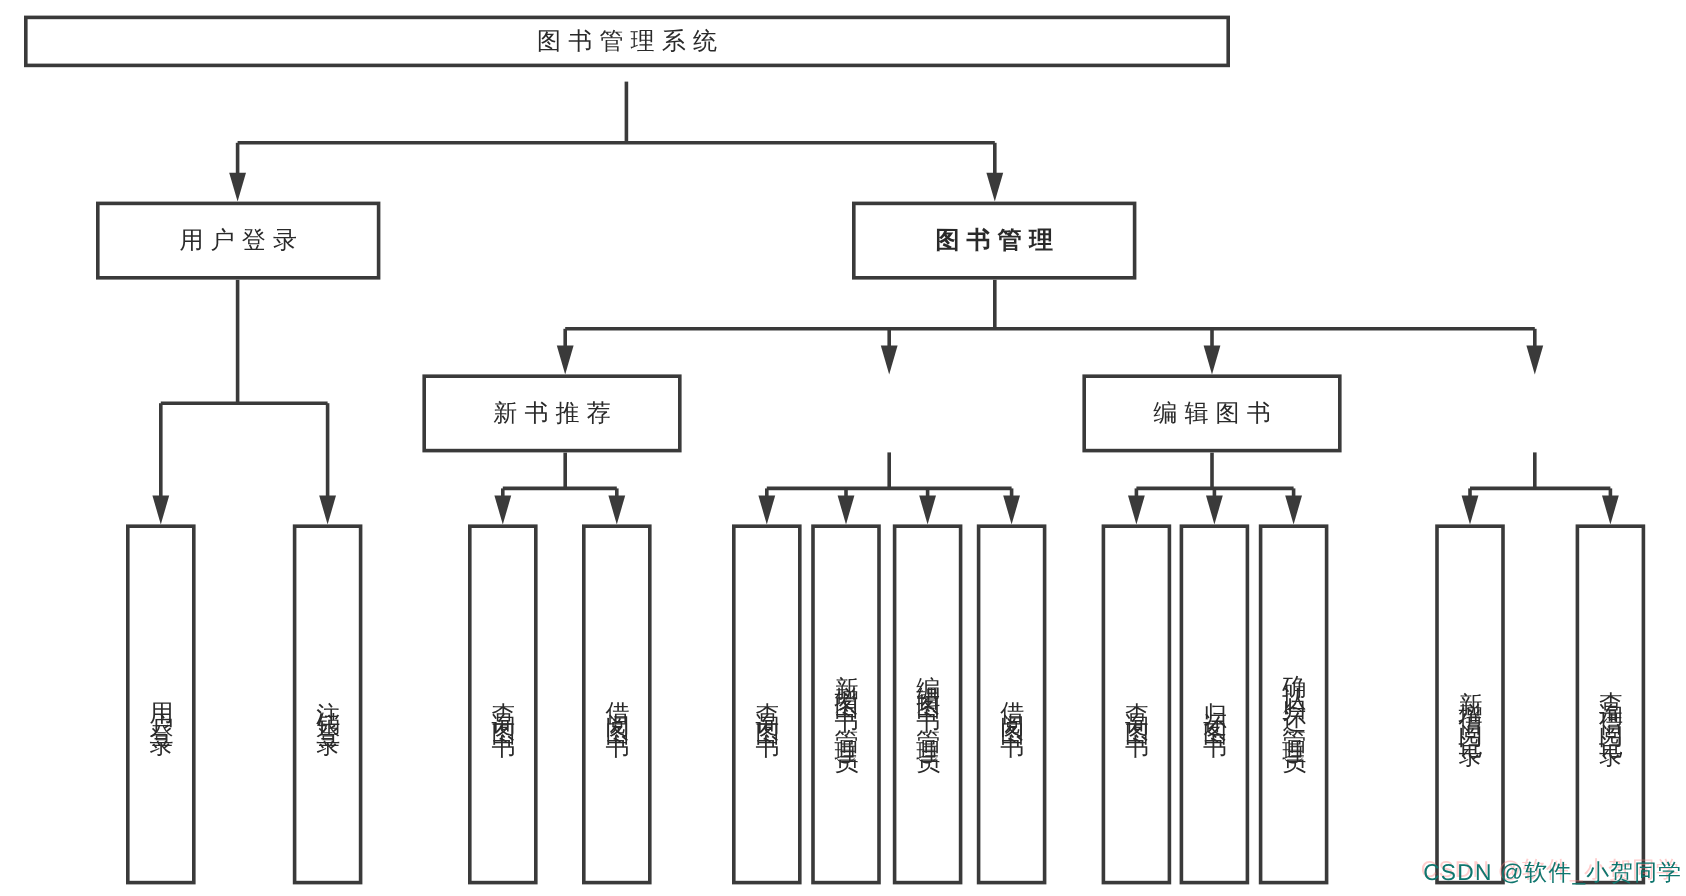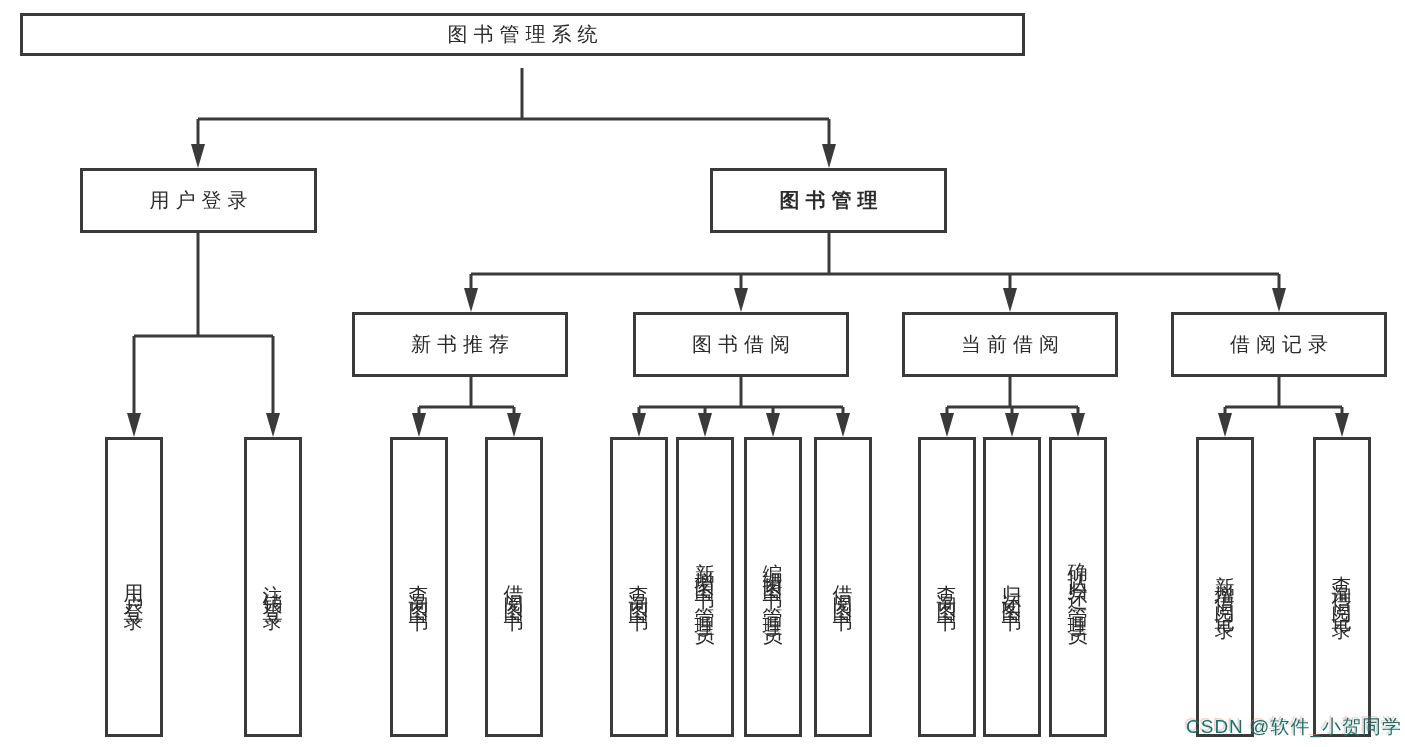--- a/index.html
+++ b/index.html
@@ -121,9 +121,6 @@
   <div class="node h-node lvl3" style="left:352px;">
     <span>新书推荐</span>
   </div>
-  <div class="node h-node lvl3" style="left:633px;">
-    <span>图书借阅</span>
-  </div>
   <div class="node h-node lvl3" style="left:902px;">
     <span>当前借阅</span>
   </div>

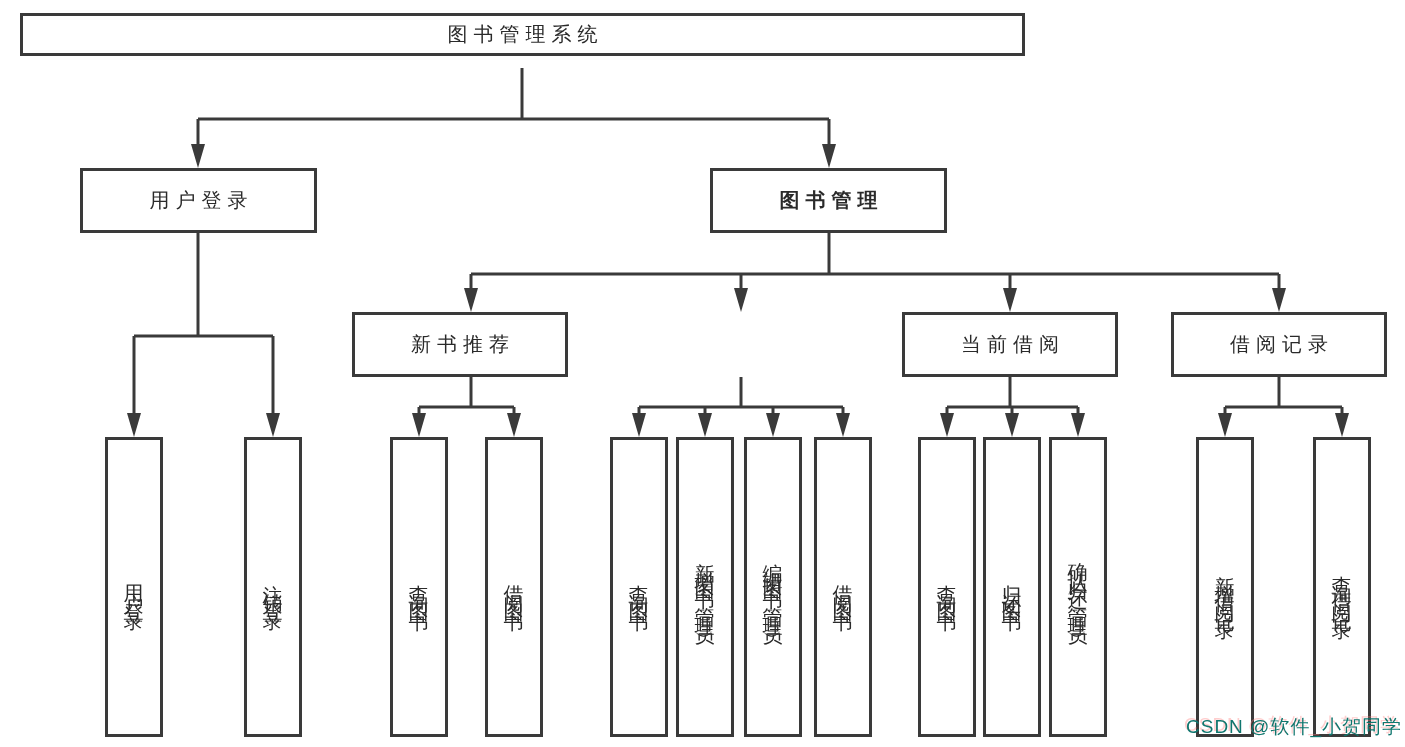--- a/index.html
+++ b/index.html
@@ -122,7 +122,7 @@
     <span>新书推荐</span>
   </div>
   <div class="node h-node lvl3" style="left:902px;">
-    <span>当前借阅</span>
+    <span>编辑图书</span>
   </div>
   <div class="node h-node lvl3" style="left:1171px;">
     <span>借阅记录</span>

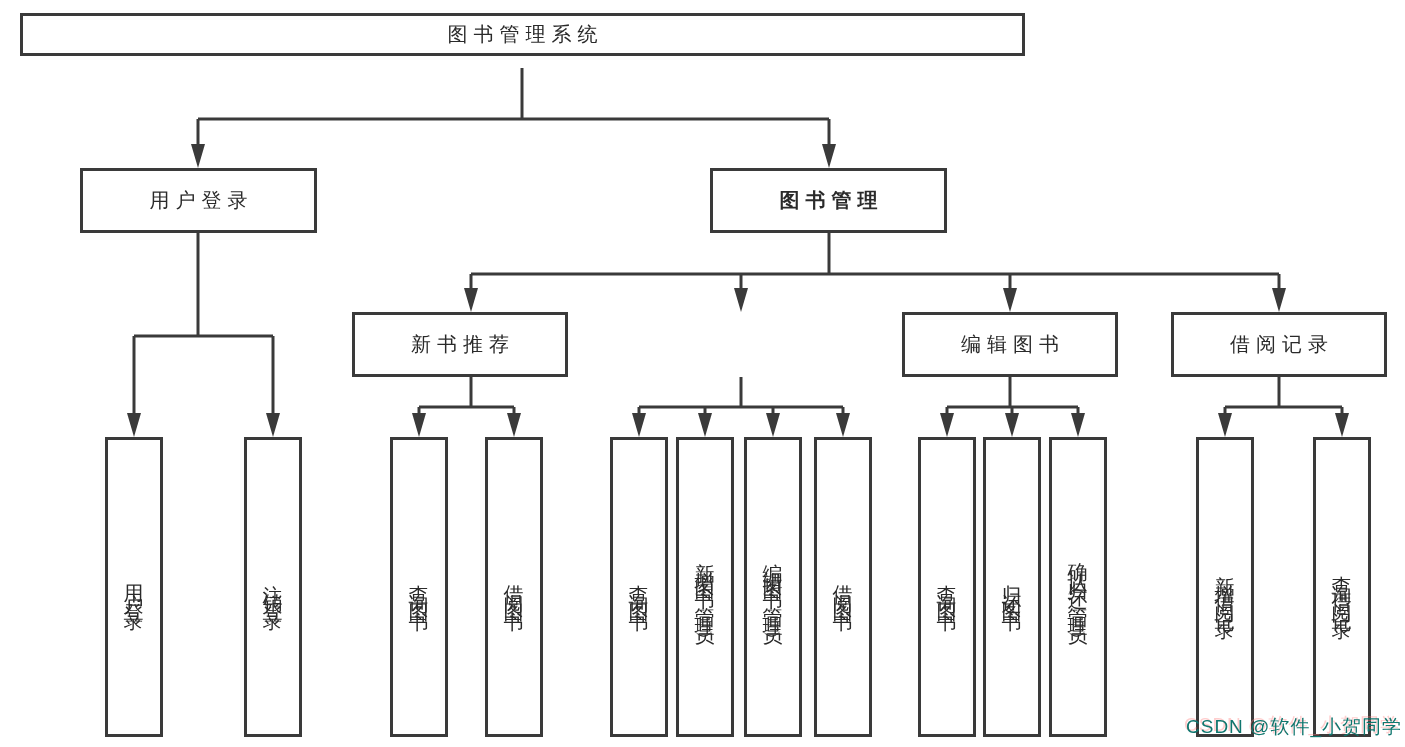--- a/index.html
+++ b/index.html
@@ -124,9 +124,6 @@
   <div class="node h-node lvl3" style="left:902px;">
     <span>编辑图书</span>
   </div>
-  <div class="node h-node lvl3" style="left:1171px;">
-    <span>借阅记录</span>
-  </div>
 
   <div class="node leaf" style="left:105px;">
     <span>用户登录</span>

